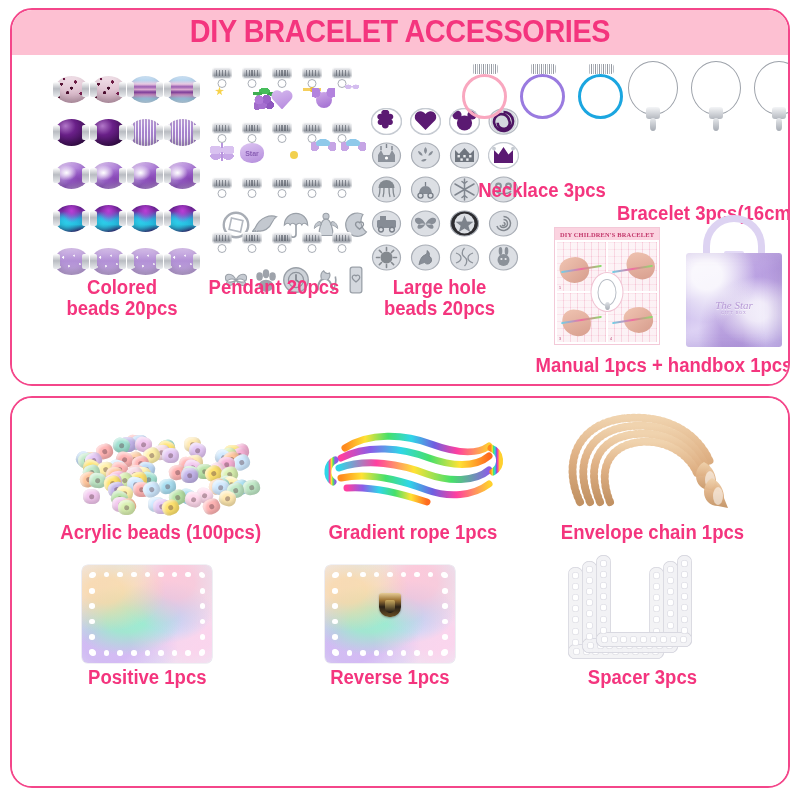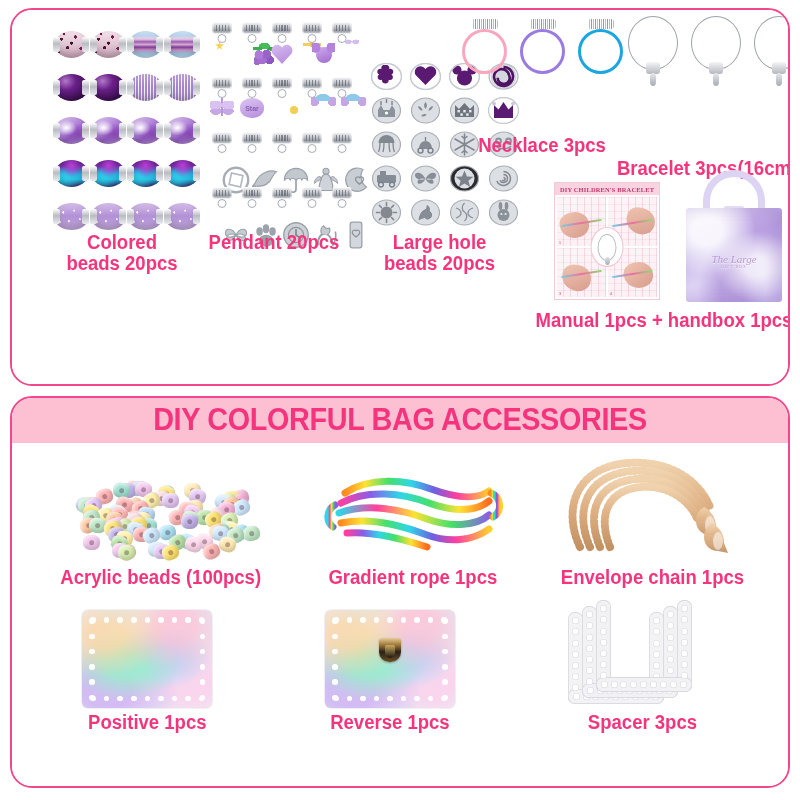--- a/index.html
+++ b/index.html
@@ -556,6 +556,9 @@
 <div class="page">
 
   <div class="card card-1">
+    <div class="card-header">
+      <div class="card-title">DIY BRACELET ACCESSORIES</div>
+    </div>
     <div class="card-body">
 
       <div class="abs col" style="left:42px; top:14px;">

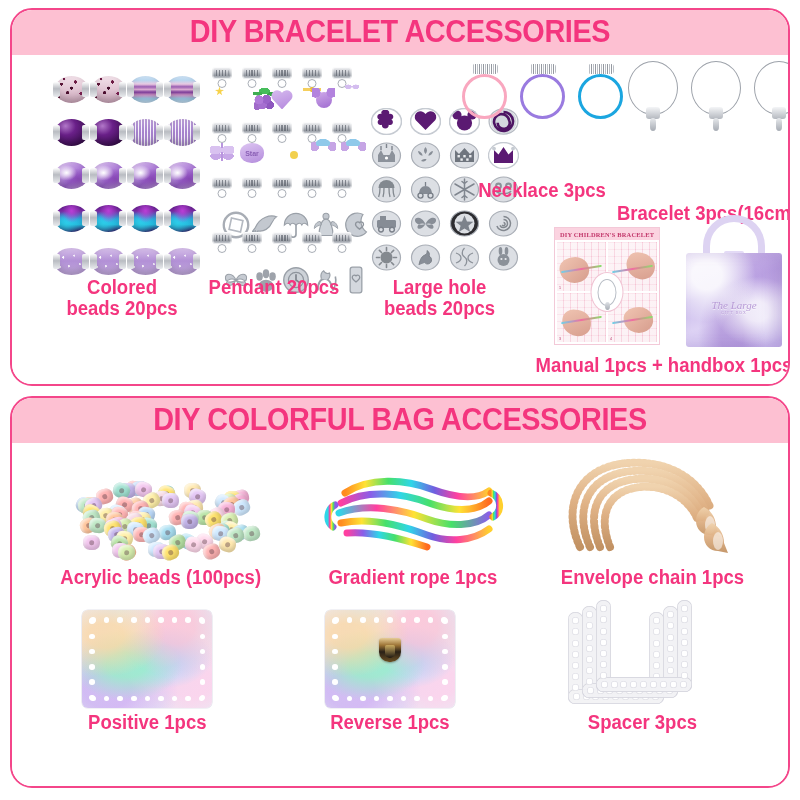--- a/index.html
+++ b/index.html
@@ -1006,7 +1006,7 @@
           <span class="hb-handle"></span>
           <span class="hb-body">
             <span class="hb-logo">
-              <span>The Large</span>
+              <span>The Star</span>
               <small>GIFT BOX</small>
             </span>
           </span>

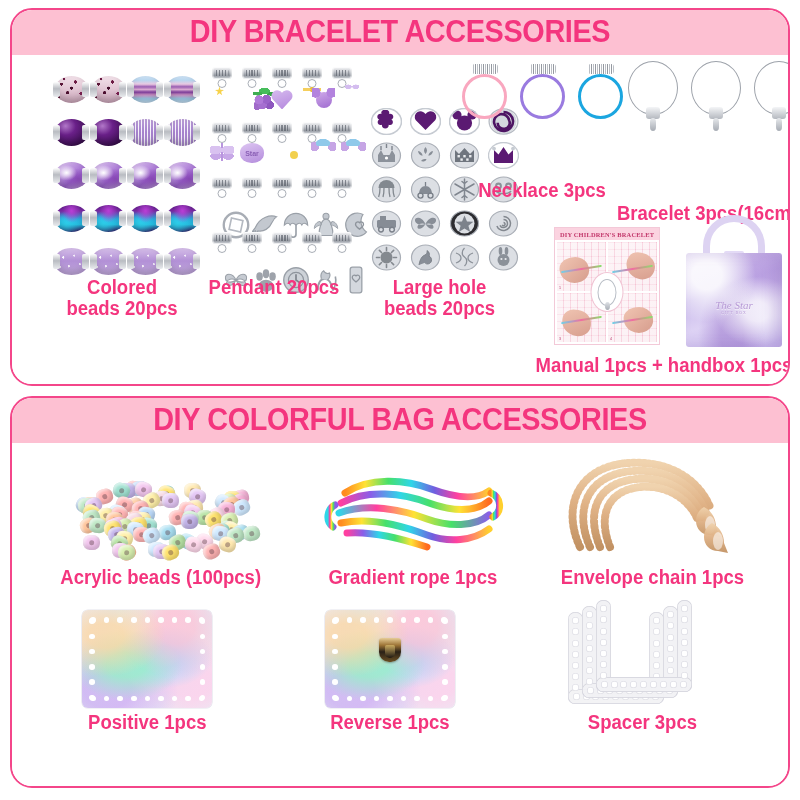--- a/index.html
+++ b/index.html
@@ -1019,9 +1019,6 @@
   </div>
 
   <div class="card card-2">
-    <div class="card-header">
-      <div class="card-title">DIY COLORFUL BAG ACCESSORIES</div>
-    </div>
     <div class="card-body">
 
       <div class="bag-row" style="padding-top:8px;">

